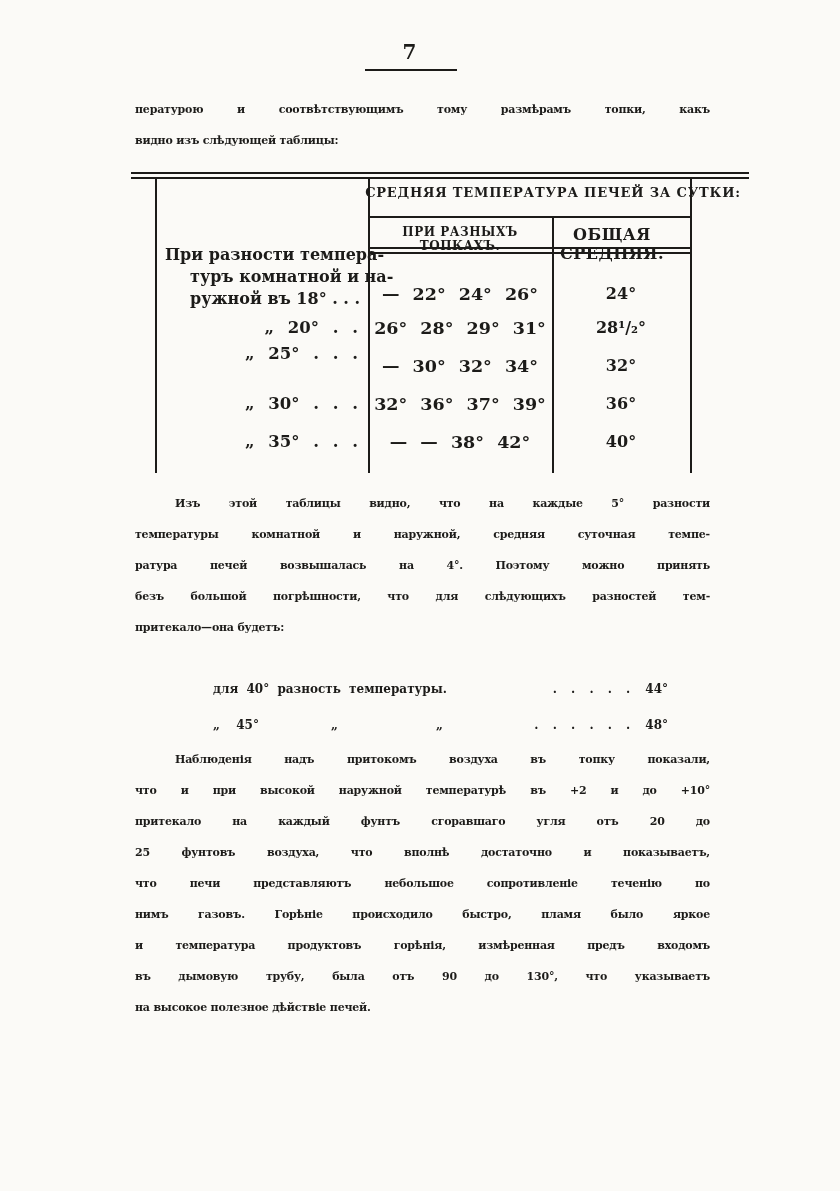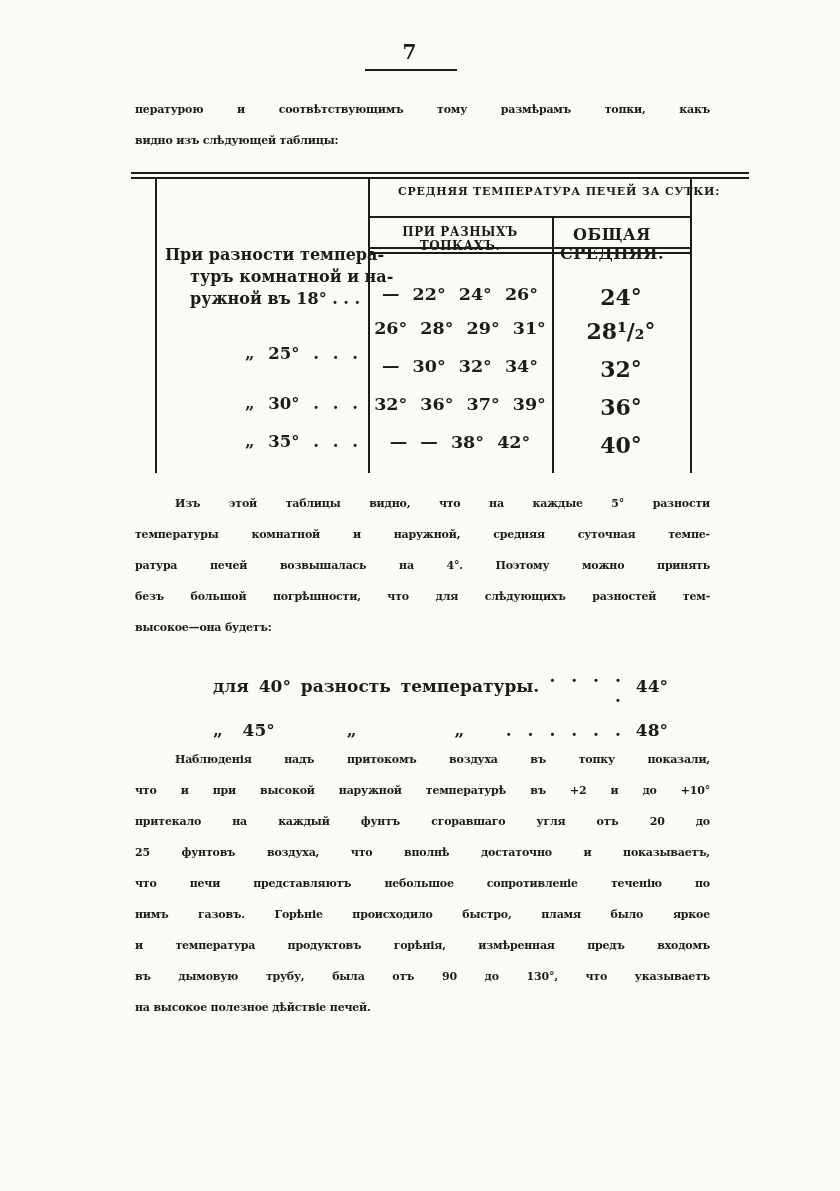--- a/index.html
+++ b/index.html
@@ -27,7 +27,7 @@
   .tbl { left:135px; top:172px; width:612px; height:302px; font-weight:700; }
   .hrule { position:absolute; height:2px; background:#1c1b19; }
   .vrule { position:absolute; width:2px; background:#1c1b19; }
-  .tbl-title { left:236px; top:13px; width:376px; text-align:center; font-size:11px; letter-spacing:0.8px; white-space:nowrap; }
+  .tbl-title { left:230px; top:13px; width:376px; text-align:center; font-size:13px; letter-spacing:0.8px; white-space:nowrap; }
   .sub1 { left:233px; top:53px; width:184px; text-align:center; font-size:12px; letter-spacing:0.5px; }
   .sub2 { left:417px; top:53px; width:120px; text-align:center; font-size:16px; letter-spacing:0.5px; }
   .stub-line { font-size:16px; line-height:22px; white-space:nowrap; }

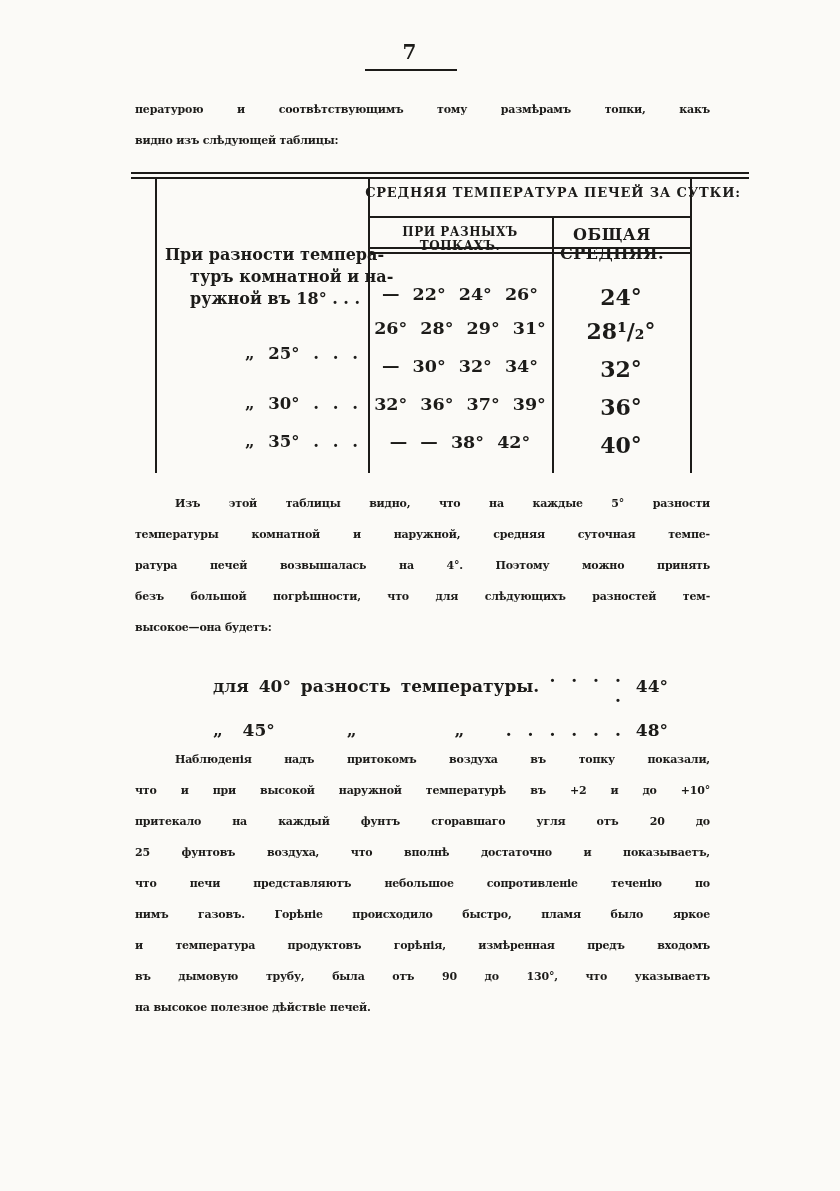--- a/index.html
+++ b/index.html
@@ -33,7 +33,7 @@
   .stub-line { font-size:16px; line-height:22px; white-space:nowrap; }
   .rowlabel { left:20px; width:203px; text-align:right; padding-right:10px; font-size:16.5px; word-spacing:8px; white-space:nowrap; }
   .cell-topki { left:233px; width:184px; text-align:center; font-size:17.5px; word-spacing:7px; white-space:nowrap; }
-  .cell-avg { left:417px; width:138px; text-align:center; font-size:22px; white-space:nowrap; }
+  .cell-avg { left:417px; width:138px; text-align:center; font-size:16px; white-space:nowrap; }
 
   
   .list-row { display:flex; align-items:center; padding-left:78px; width:455px; font-size:17px; height:36px;margin-top:8px; }

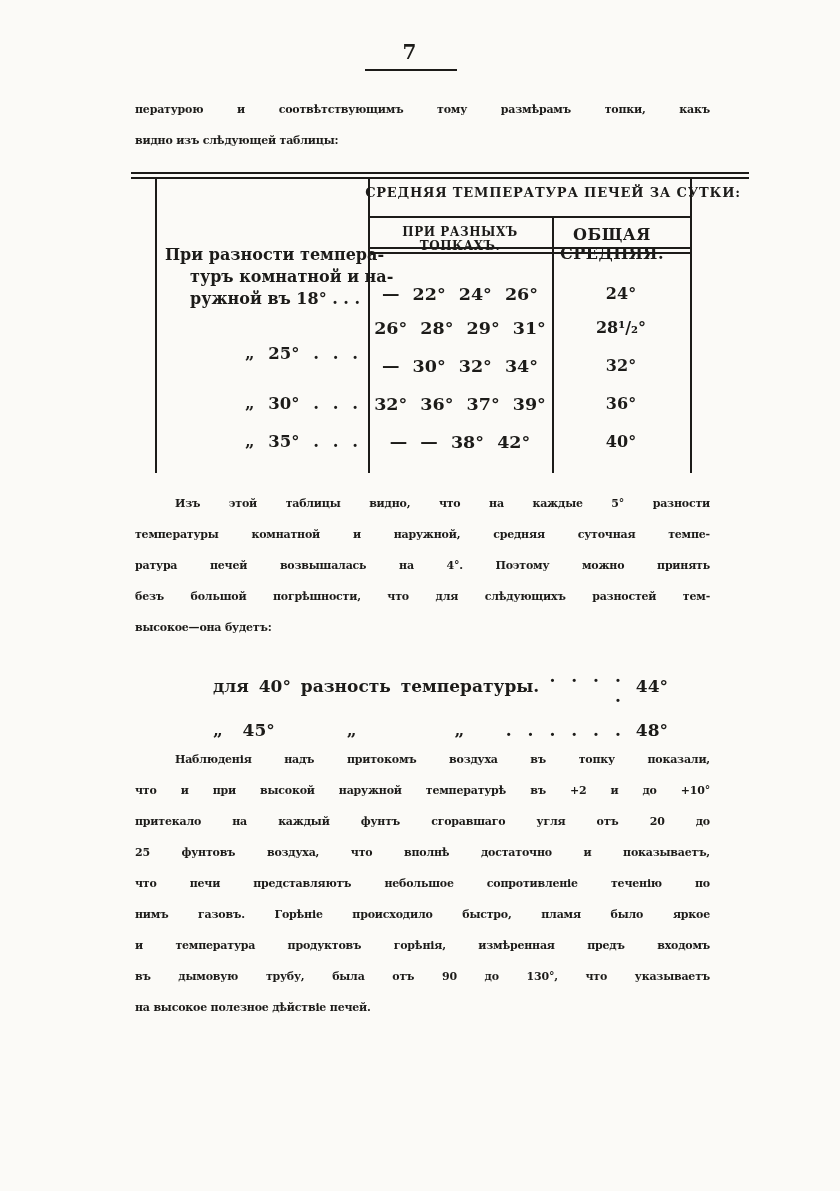--- a/index.html
+++ b/index.html
@@ -81,6 +81,7 @@
     <div class="abs cell-topki" style="top:112px;">— 22° 24° 26°</div>
     <div class="abs cell-avg" style="top:112px;">24°</div>
 
+    <div class="abs rowlabel" style="top:146px;">„  20°  .  .</div>
     <div class="abs cell-topki" style="top:146px;">26° 28° 29° 31°</div>
     <div class="abs cell-avg" style="top:146px;">28¹/₂°</div>
 

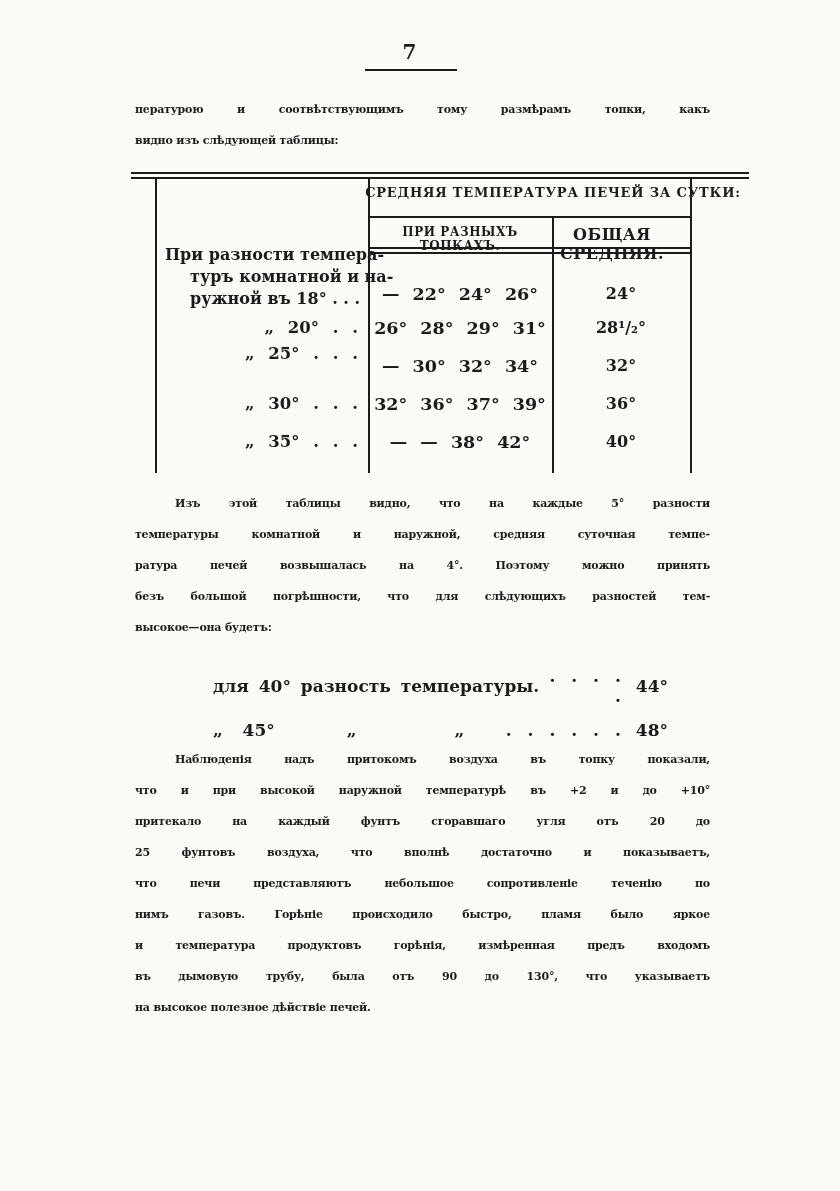--- a/index.html
+++ b/index.html
@@ -103,7 +103,7 @@
     <div class="tline jl">температуры комнатной и наружной, средняя суточная темпе-</div>
     <div class="tline jl">ратура печей возвышалась на 4°. Поэтому можно принять</div>
     <div class="tline jl">безъ большой погрѣшности, что для слѣдующихъ разностей тем-</div>
-    <div class="tline ll">высокое—она будетъ:</div>
+    <div class="tline ll">притекало—она будетъ:</div>
   </div>
 
   <div class="abs block" style="top:660px;">

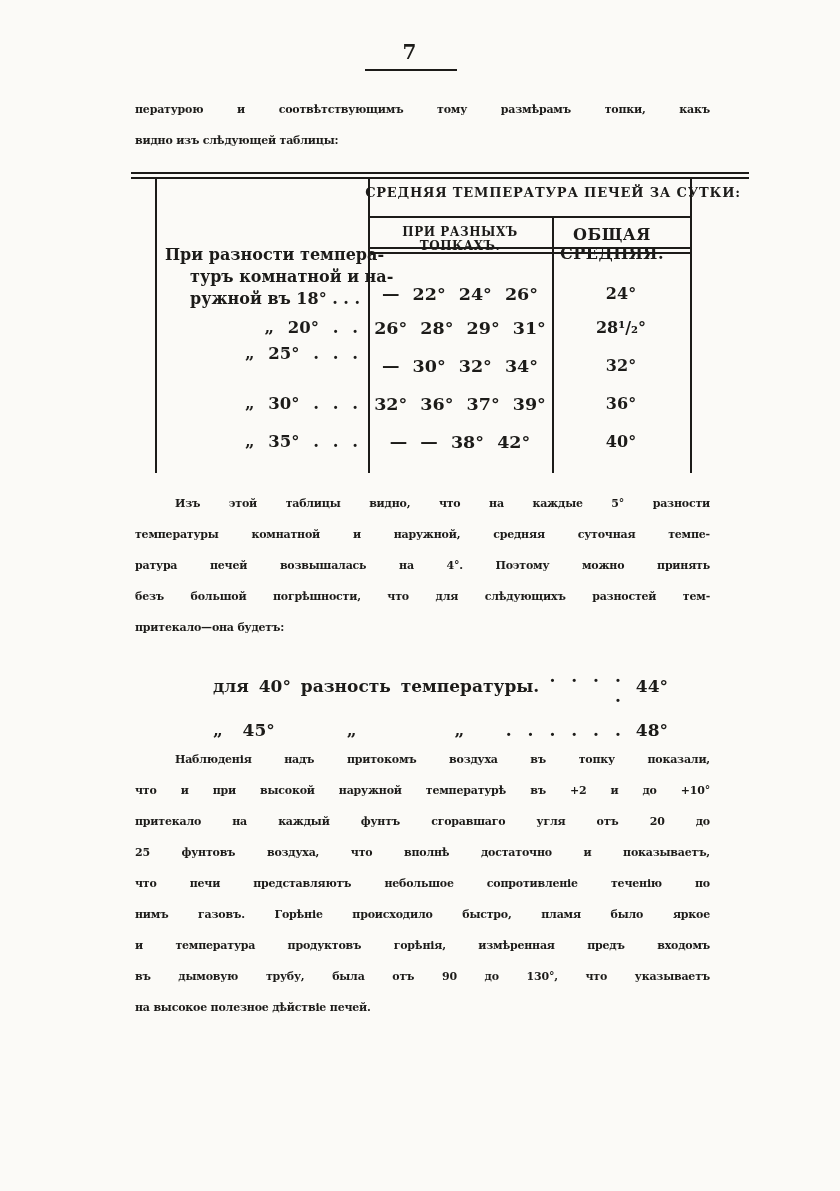--- a/index.html
+++ b/index.html
@@ -36,7 +36,7 @@
   .cell-avg { left:417px; width:138px; text-align:center; font-size:16px; white-space:nowrap; }
 
   
-  .list-row { display:flex; align-items:center; padding-left:78px; width:455px; font-size:17px; height:36px;margin-top:8px; }
+  .list-row { display:flex; align-items:flex-end; padding-left:78px; width:455px; font-size:12px; height:36px; }
   .list-row .seg { white-space:pre; word-spacing:4px; }
   .list-row .dots { flex:1; text-align:right; word-spacing:8px; letter-spacing:1px; overflow:hidden; }
   .list-row .val { margin-left:14px; }

